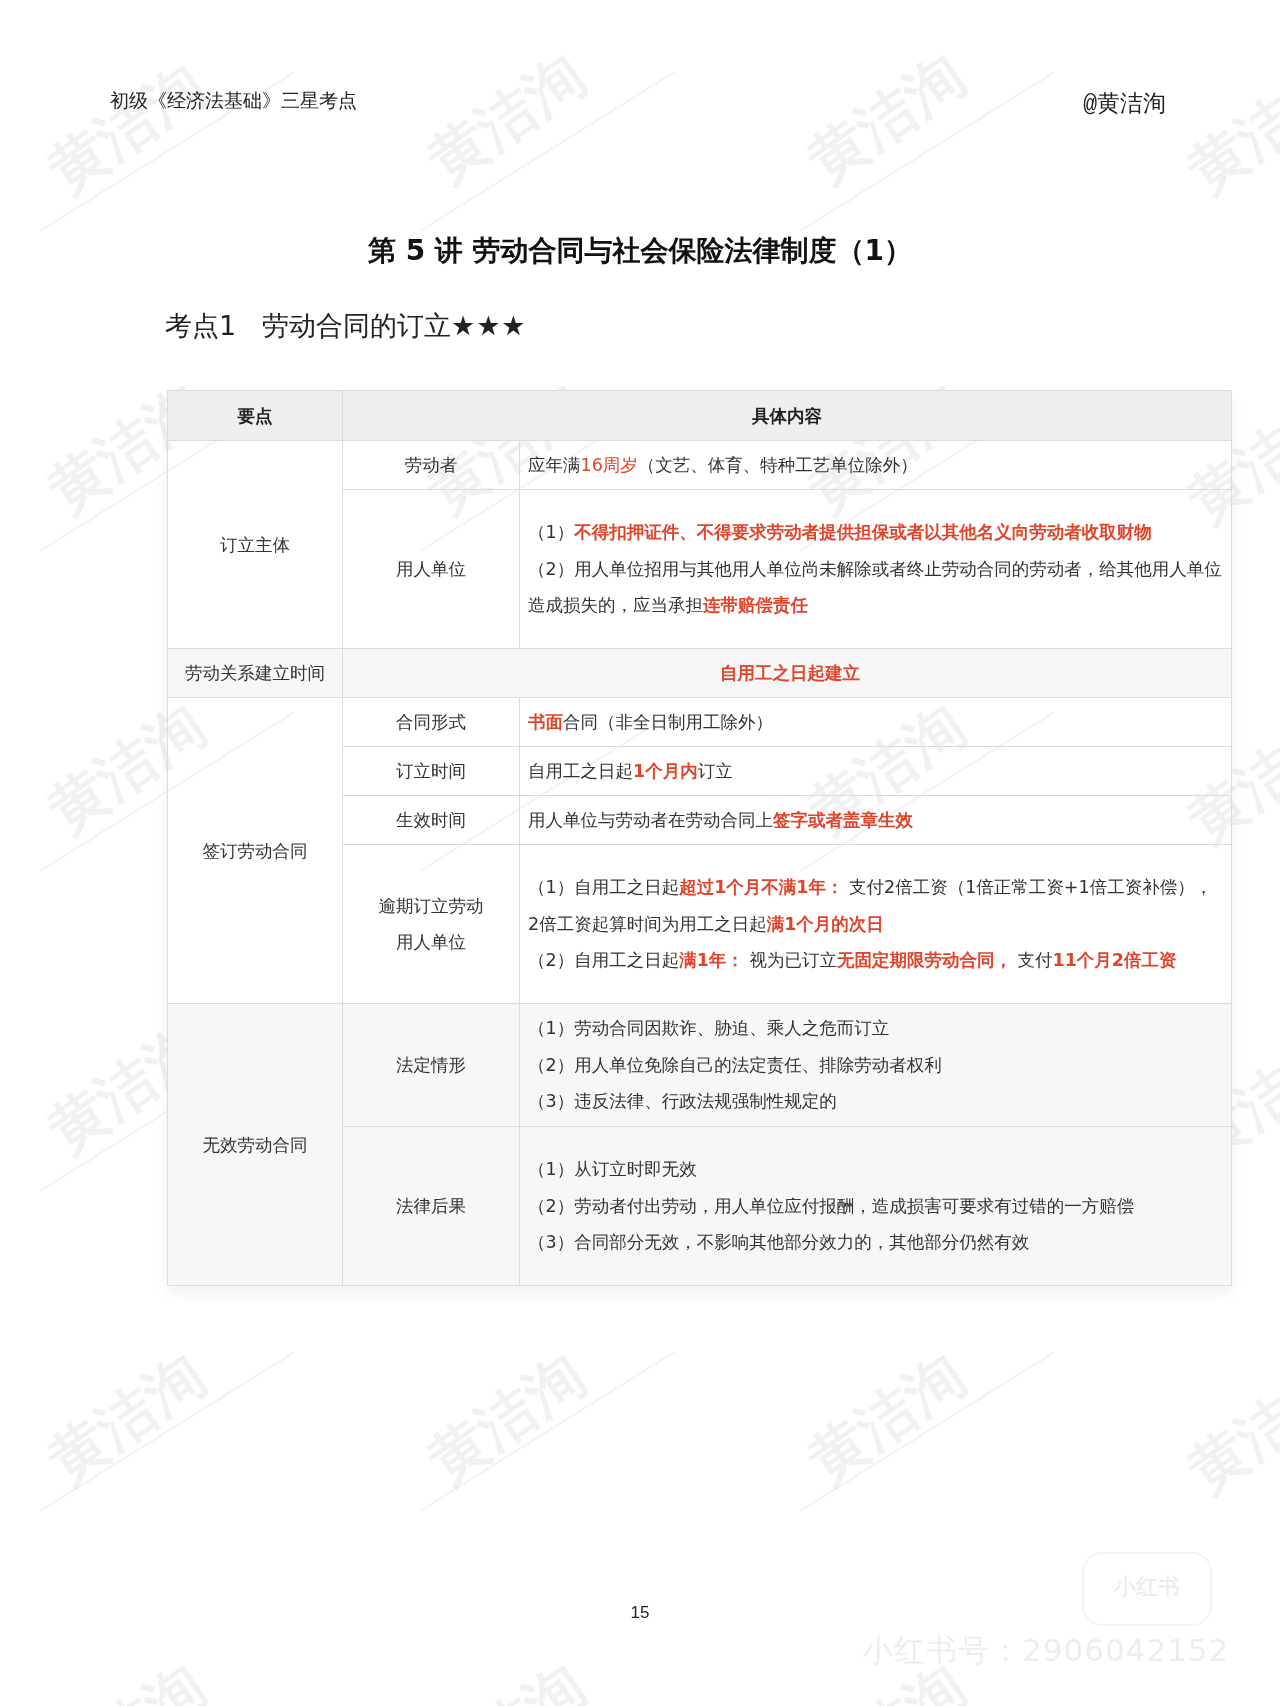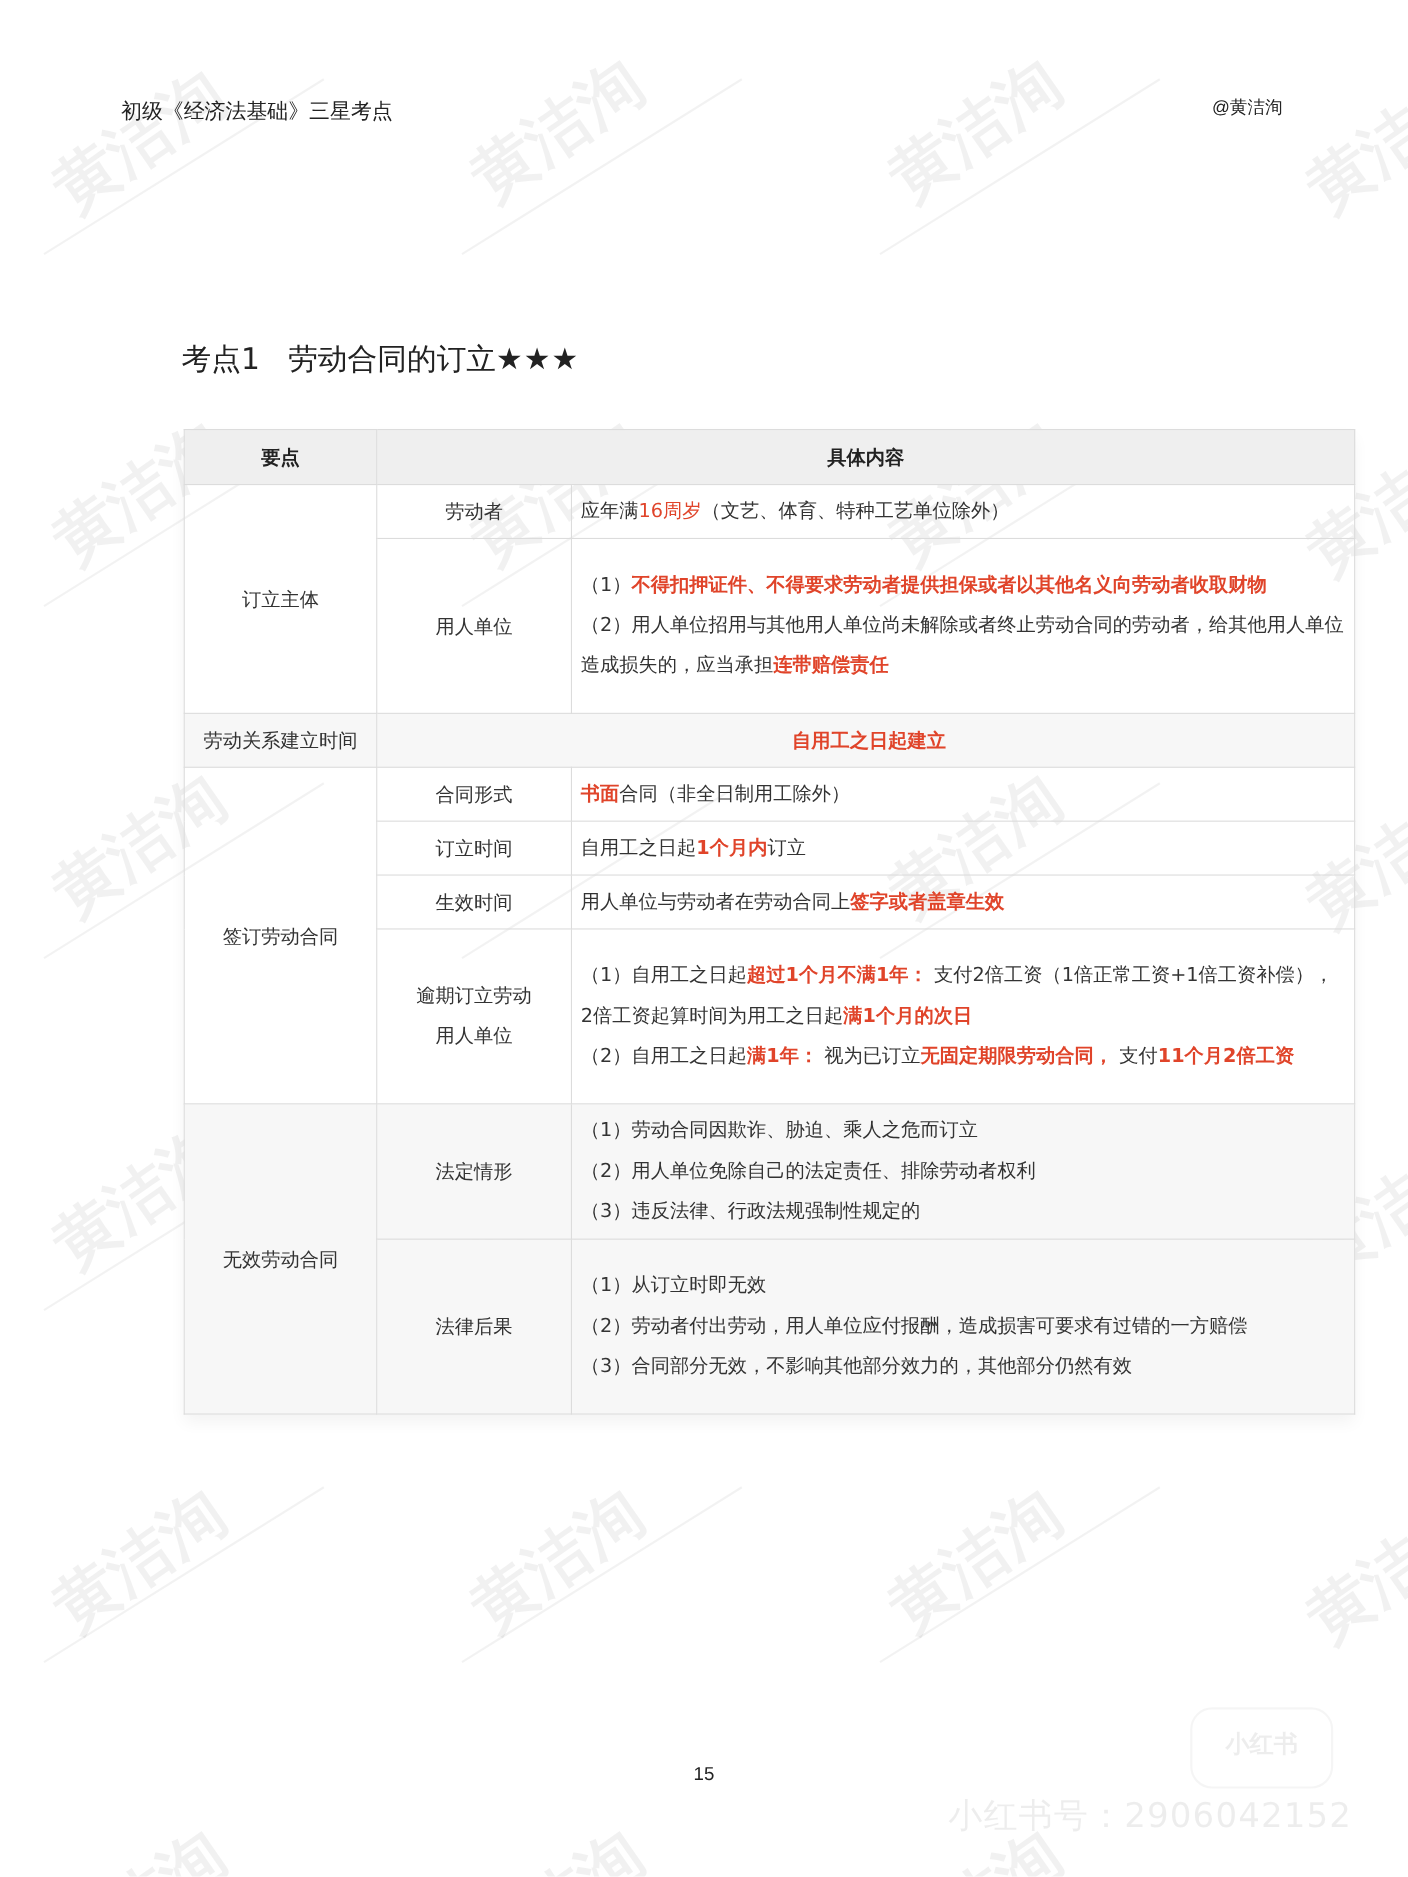--- a/index.html
+++ b/index.html
@@ -15,7 +15,7 @@
   .wm-line { position: absolute; height: 2px; background: rgba(0,0,0,0.05); transform-origin: left center; }
   .content { position: absolute; inset: 0; z-index: 1; }
   .hdr-left { position: absolute; left: 110px; top: 88px; font-size: 19px; color: #222; }
-  .hdr-right { position: absolute; right: 114px; top: 88px; font-size: 16px; color: #222; font-family: Liberation Sans, sans-serif; }
+  .hdr-right { position: absolute; right: 114px; top: 88px; font-size: 23px; color: #222; font-family: Liberation Mono, monospace; }
   .title {
     position: absolute; left: 0; right: 0; top: 232px; text-align: center;
     font-size: 28px; font-weight: bold; font-family: "DejaVu Sans", sans-serif; color: #111;

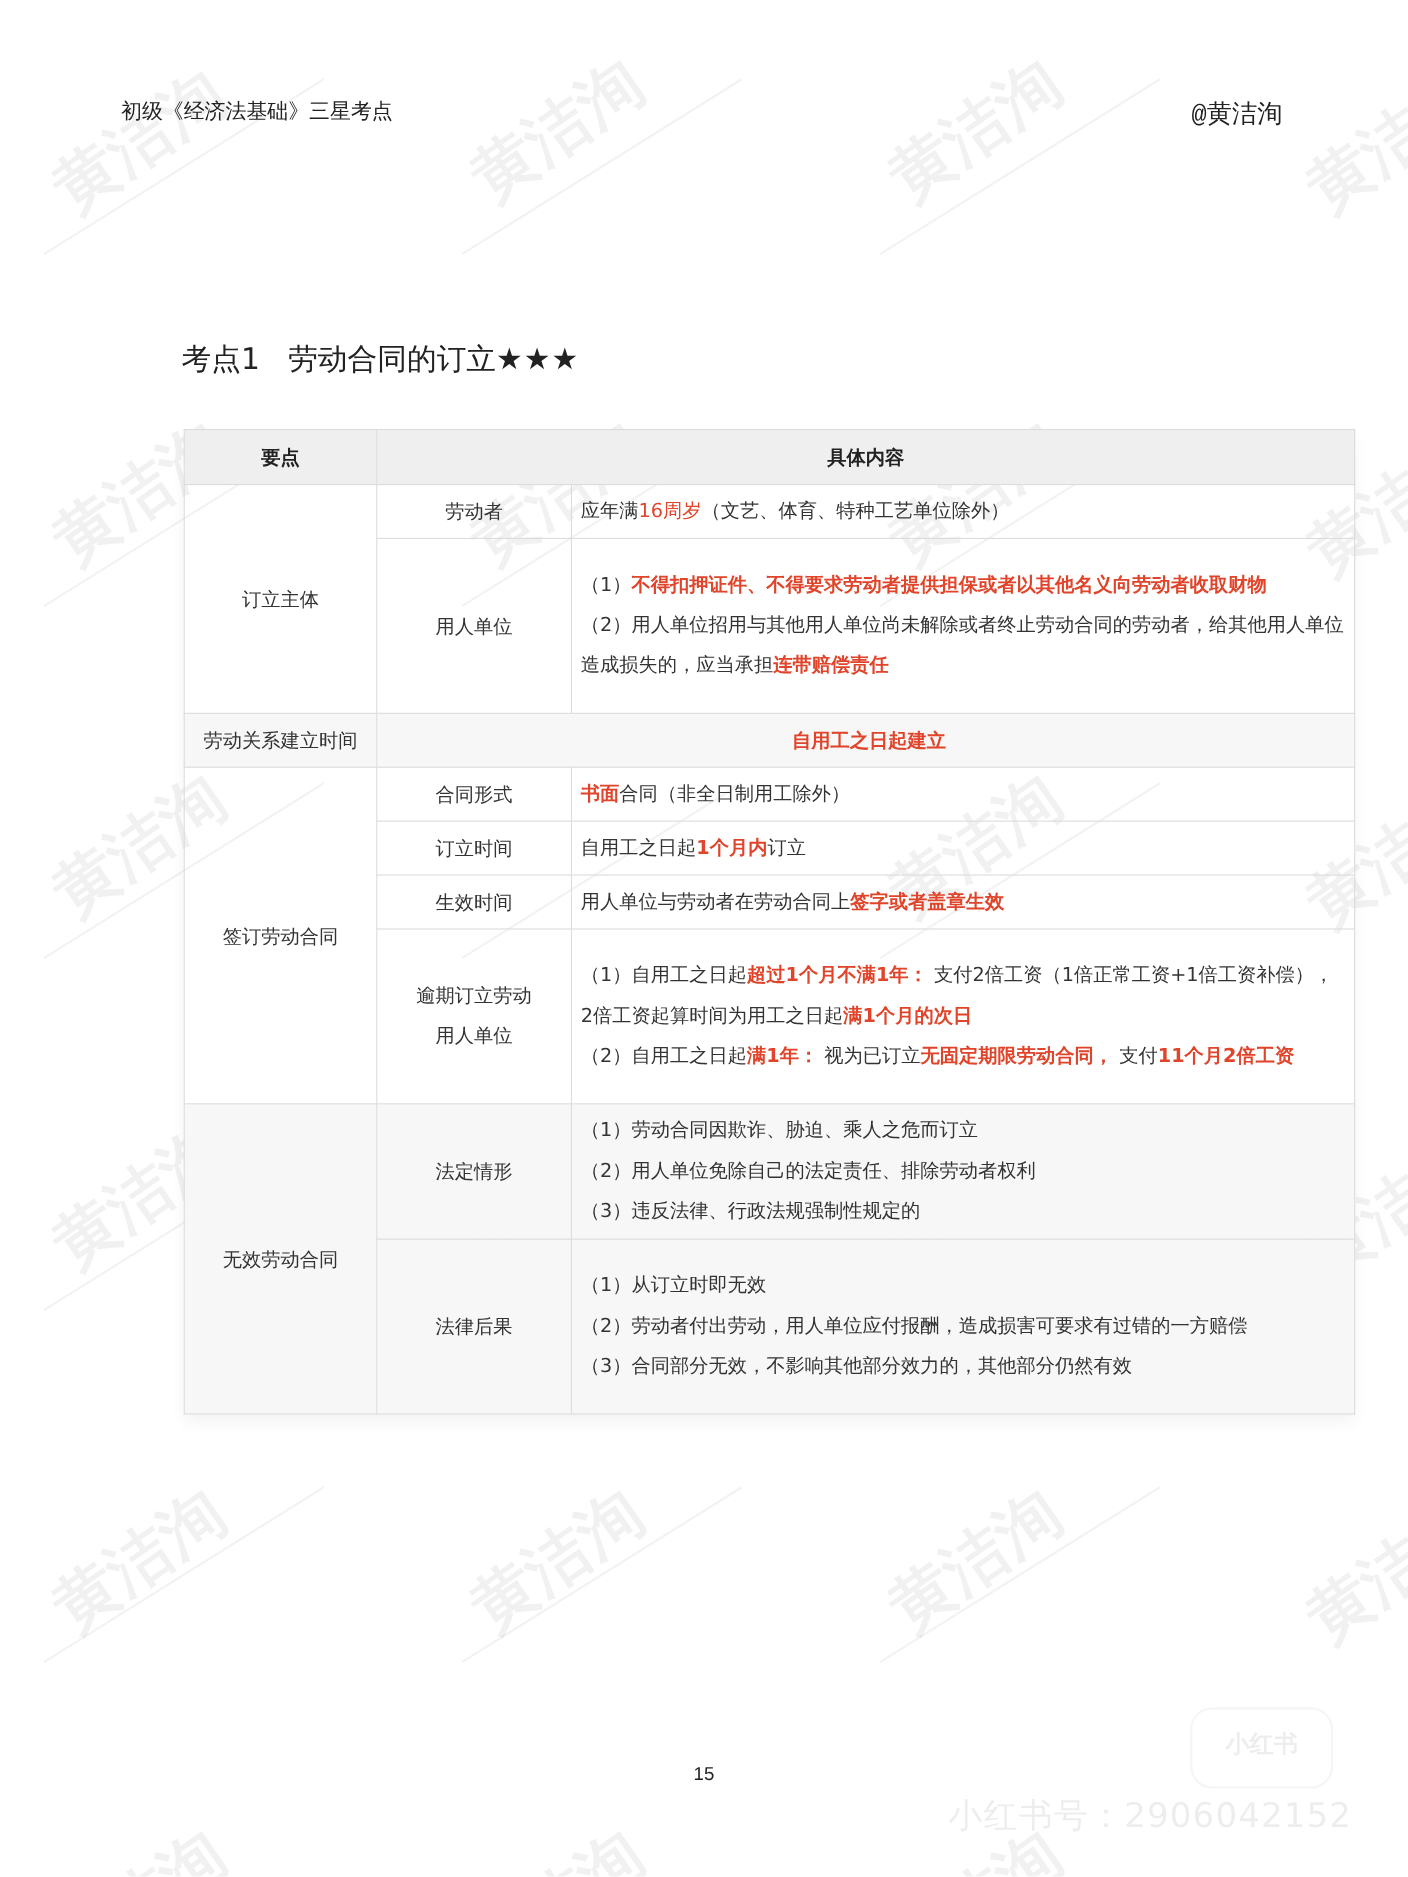--- a/index.html
+++ b/index.html
@@ -92,6 +92,7 @@
   <div class="hdr-left">初级《经济法基础》三星考点</div>
   <div class="hdr-right">@黄洁洵</div>
 
+  <div class="title">第 5 讲  劳动合同与社会保险法律制度（1）</div>
 
   <div class="section">
     <span>考点1</span>&nbsp;&nbsp;&nbsp;<span>劳动合同的订立</span><span class="stars">★★★</span>

